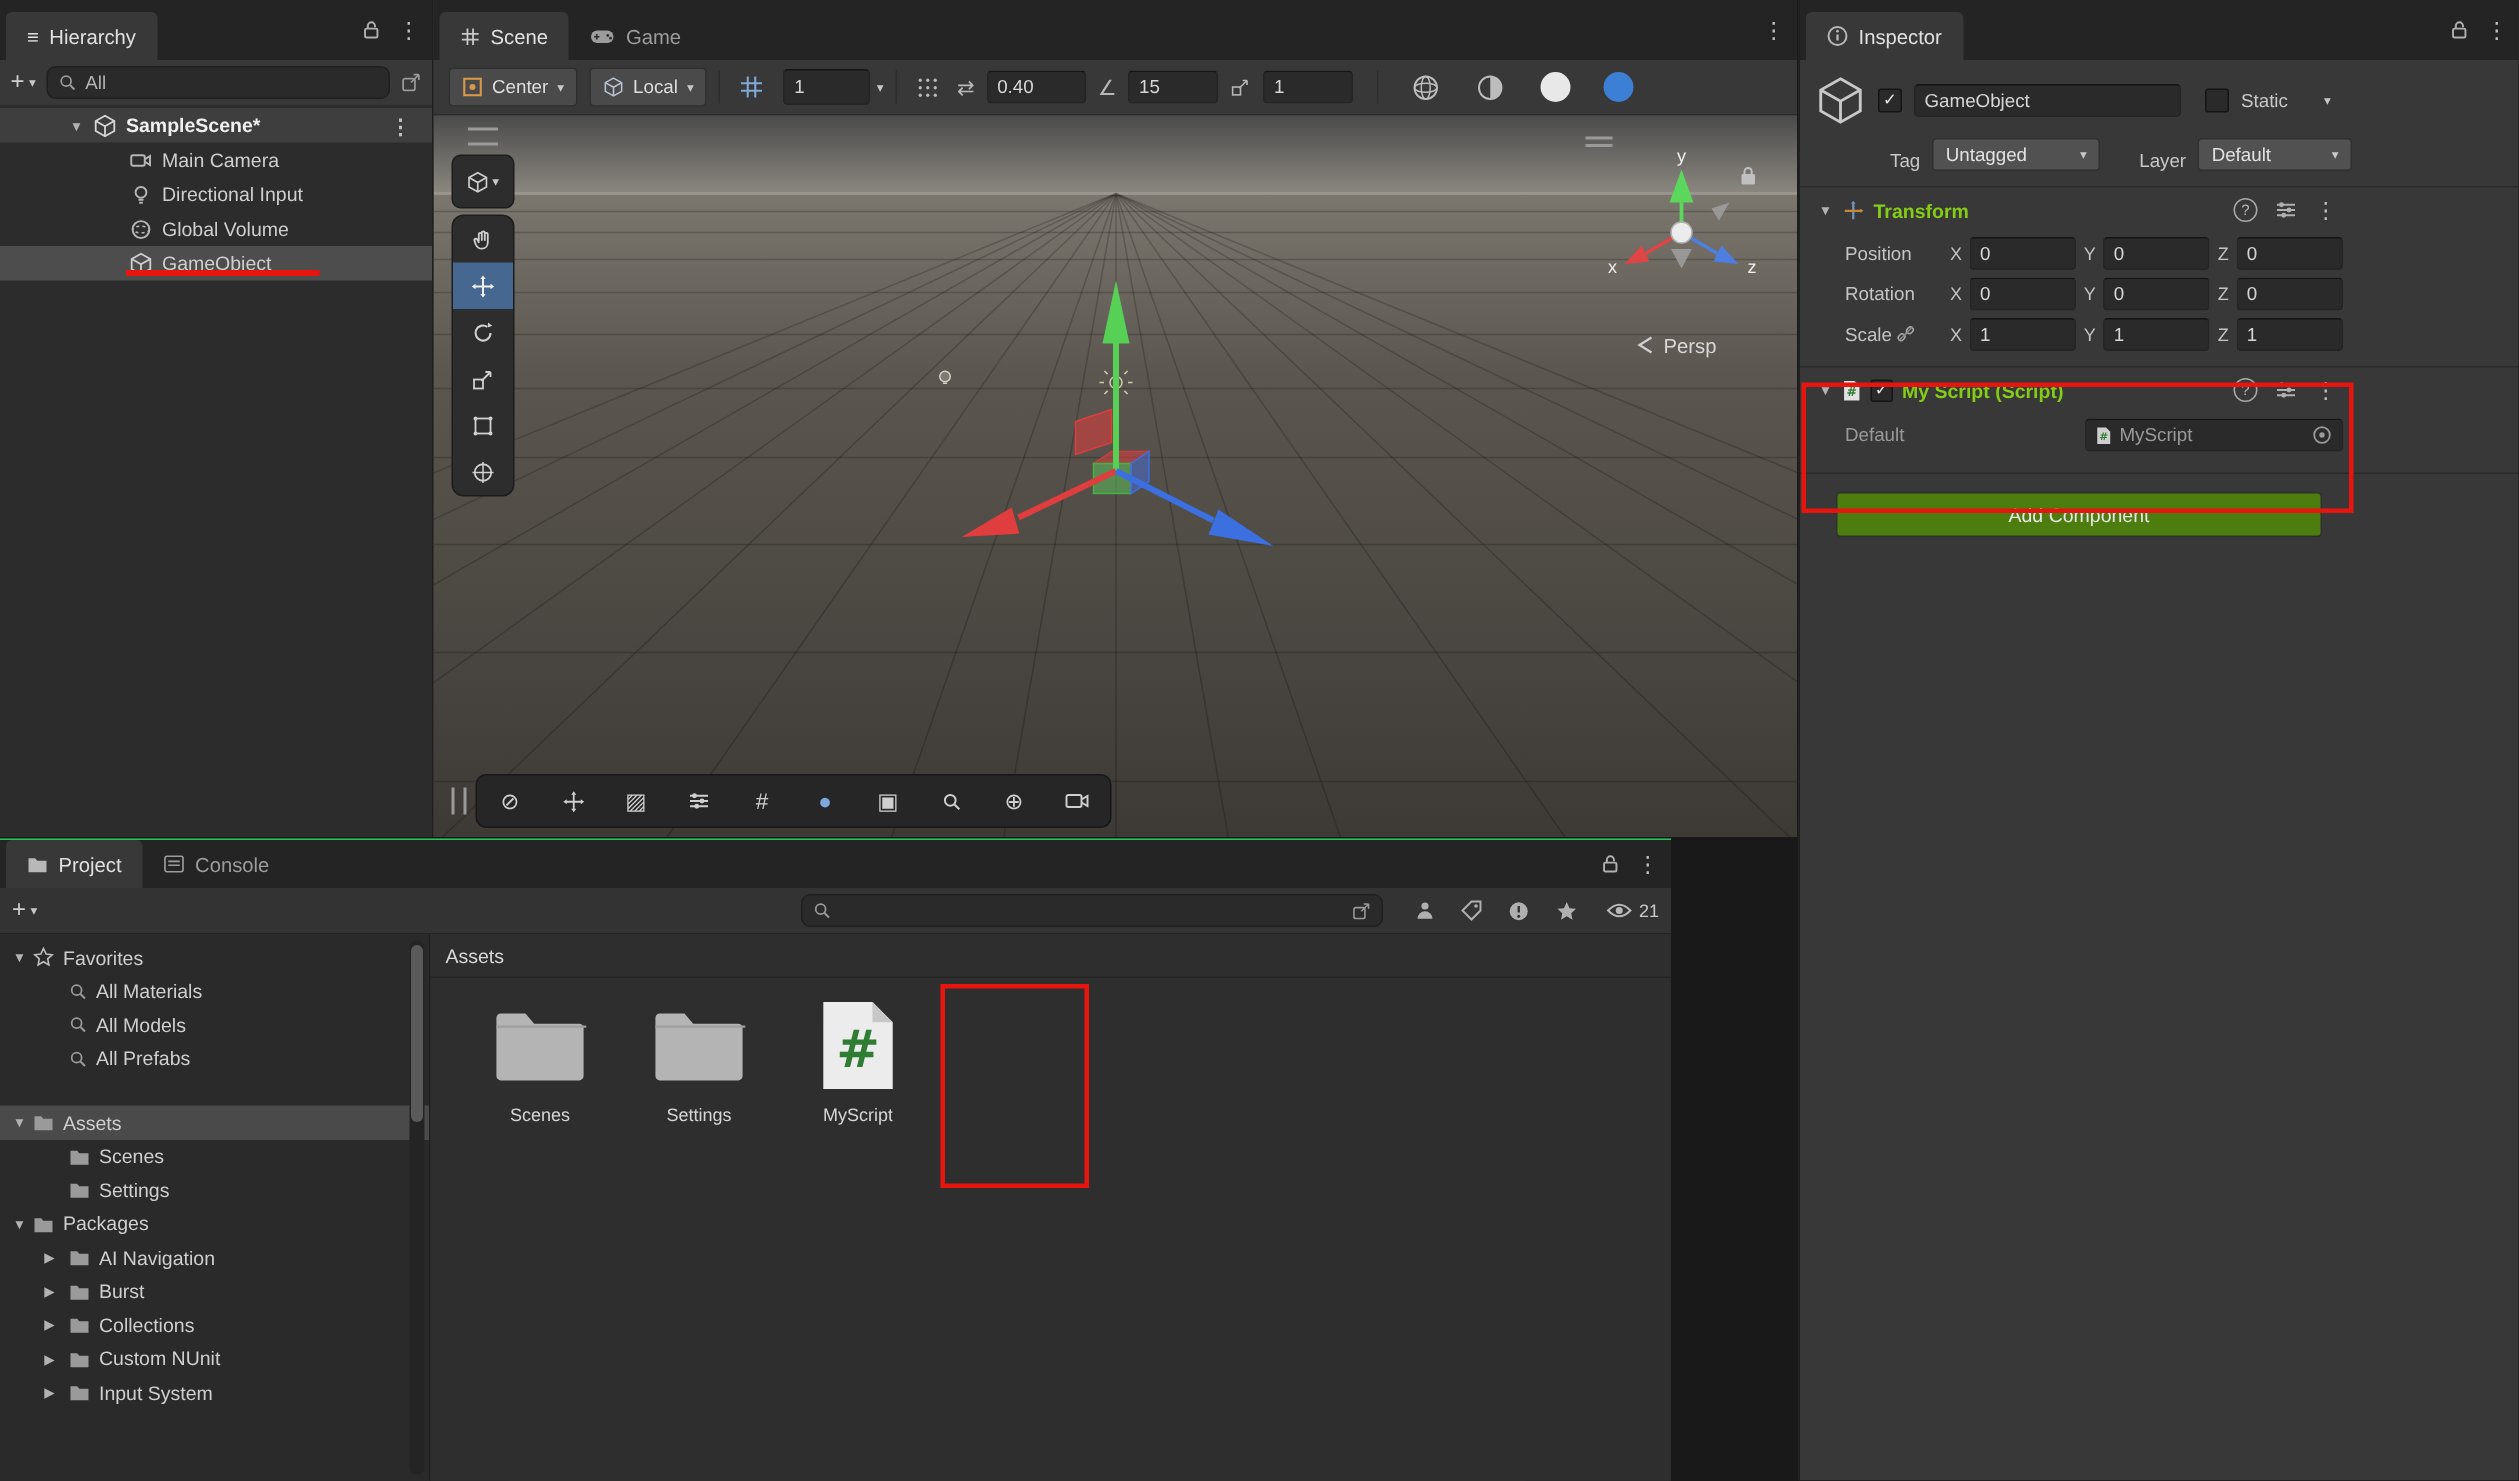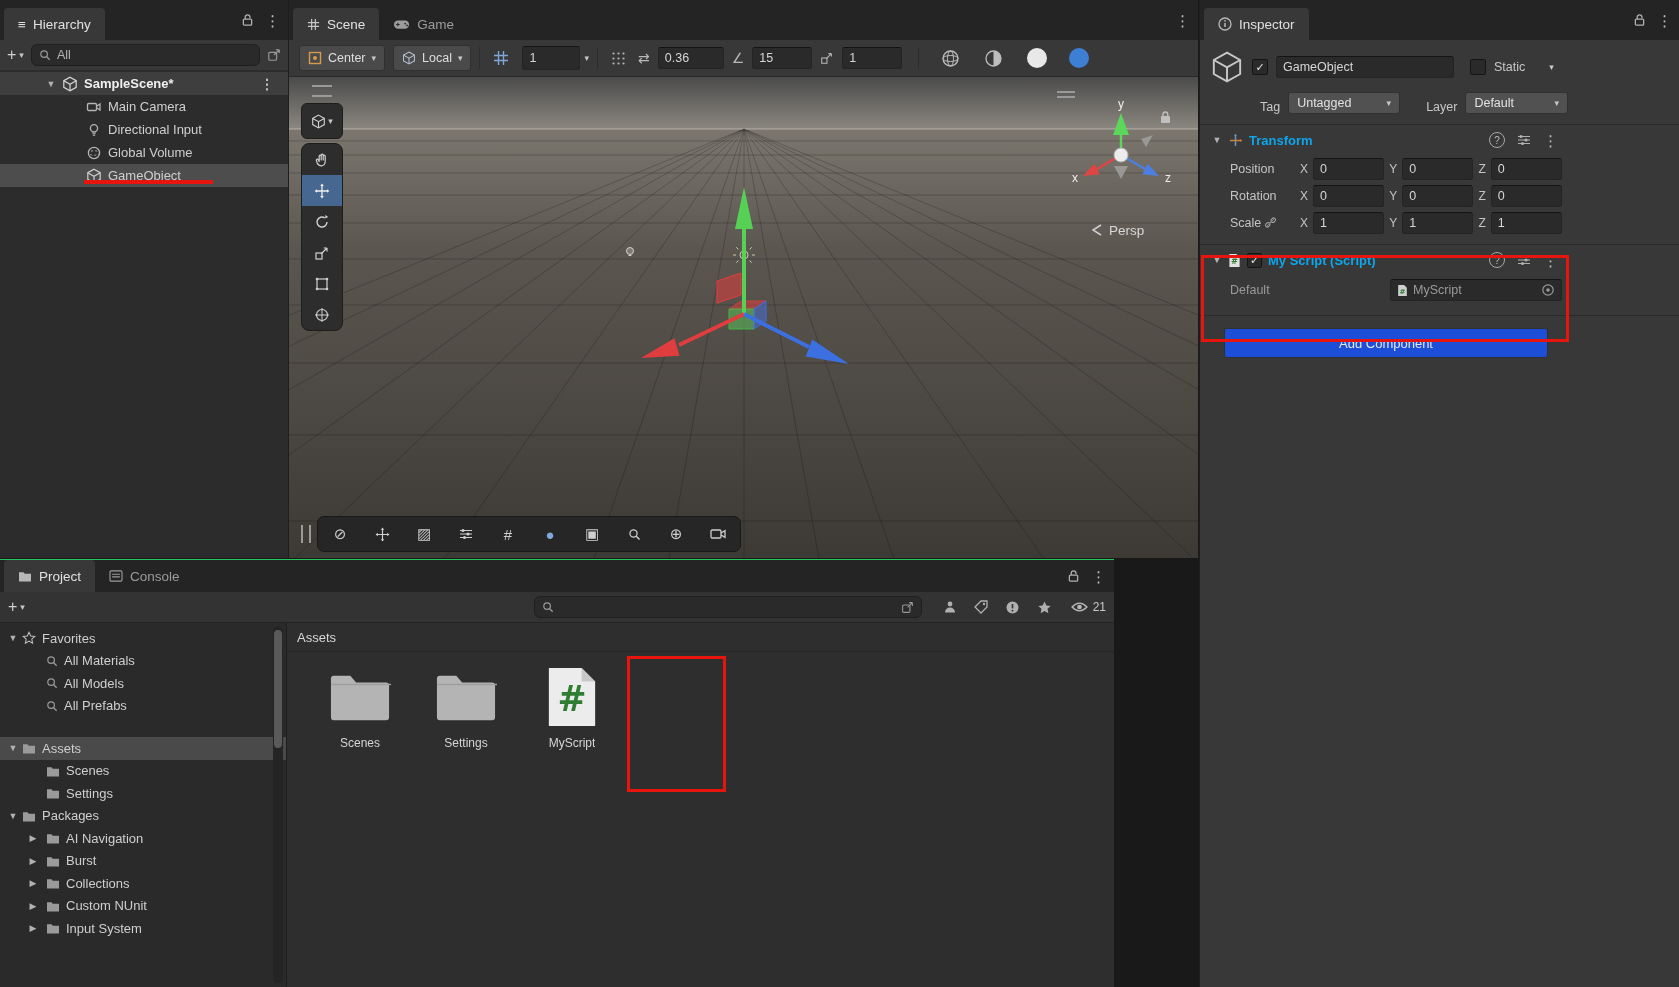--- a/index.html
+++ b/index.html
@@ -259,7 +259,7 @@
     </span>
     <span class="icon-btn" style="color:#b8b8b8;font-size:14px">⇄</span>
     <div class="field" style="width:52px">
-        <span>0.36</span>
+        <span>0.40</span>
       </div>
     <span class="icon-btn" style="color:#b8b8b8;font-size:14px">∠</span>
     <div class="field" style="width:46px">

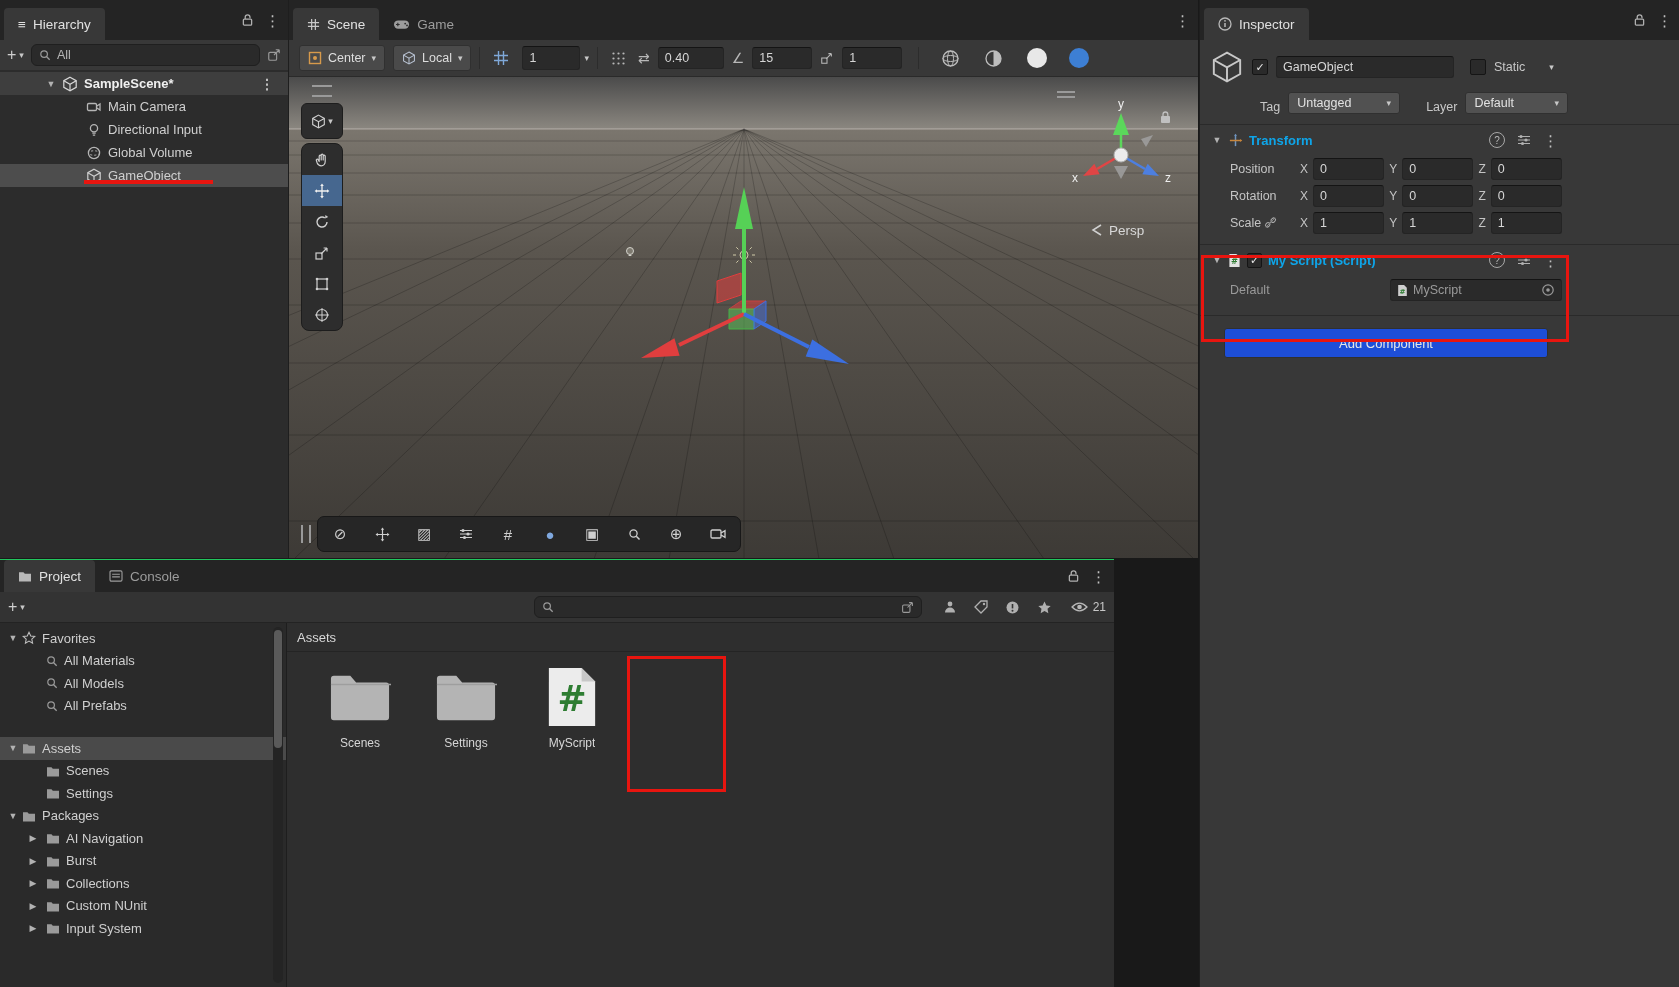--- a/index.html
+++ b/index.html
@@ -71,7 +71,7 @@
   .insp-row2{display:flex;align-items:flex-end;padding:4px 0 10px 60px}
   .divider{height:1px;background:#2a2a2a}
   .comp-head{height:30px;display:flex;align-items:center;gap:6px;padding:0 10px 0 12px;position:relative}
-  .comp-title{font-weight:bold;color:#0ea5e9;font-size:13px}
+  .comp-title{font-weight:bold;color:#84cc16;font-size:13px}
   .comp-right{margin-left:auto;display:flex;align-items:center;gap:12px}
   .circle-q{width:14px;height:14px;border:1px solid #a8a8a8;border-radius:50%;color:#b8b8b8;font-size:10px;display:flex;align-items:center;justify-content:center}
   .prop-row{display:flex;align-items:center;height:27px;padding-left:30px;padding-right:6px}

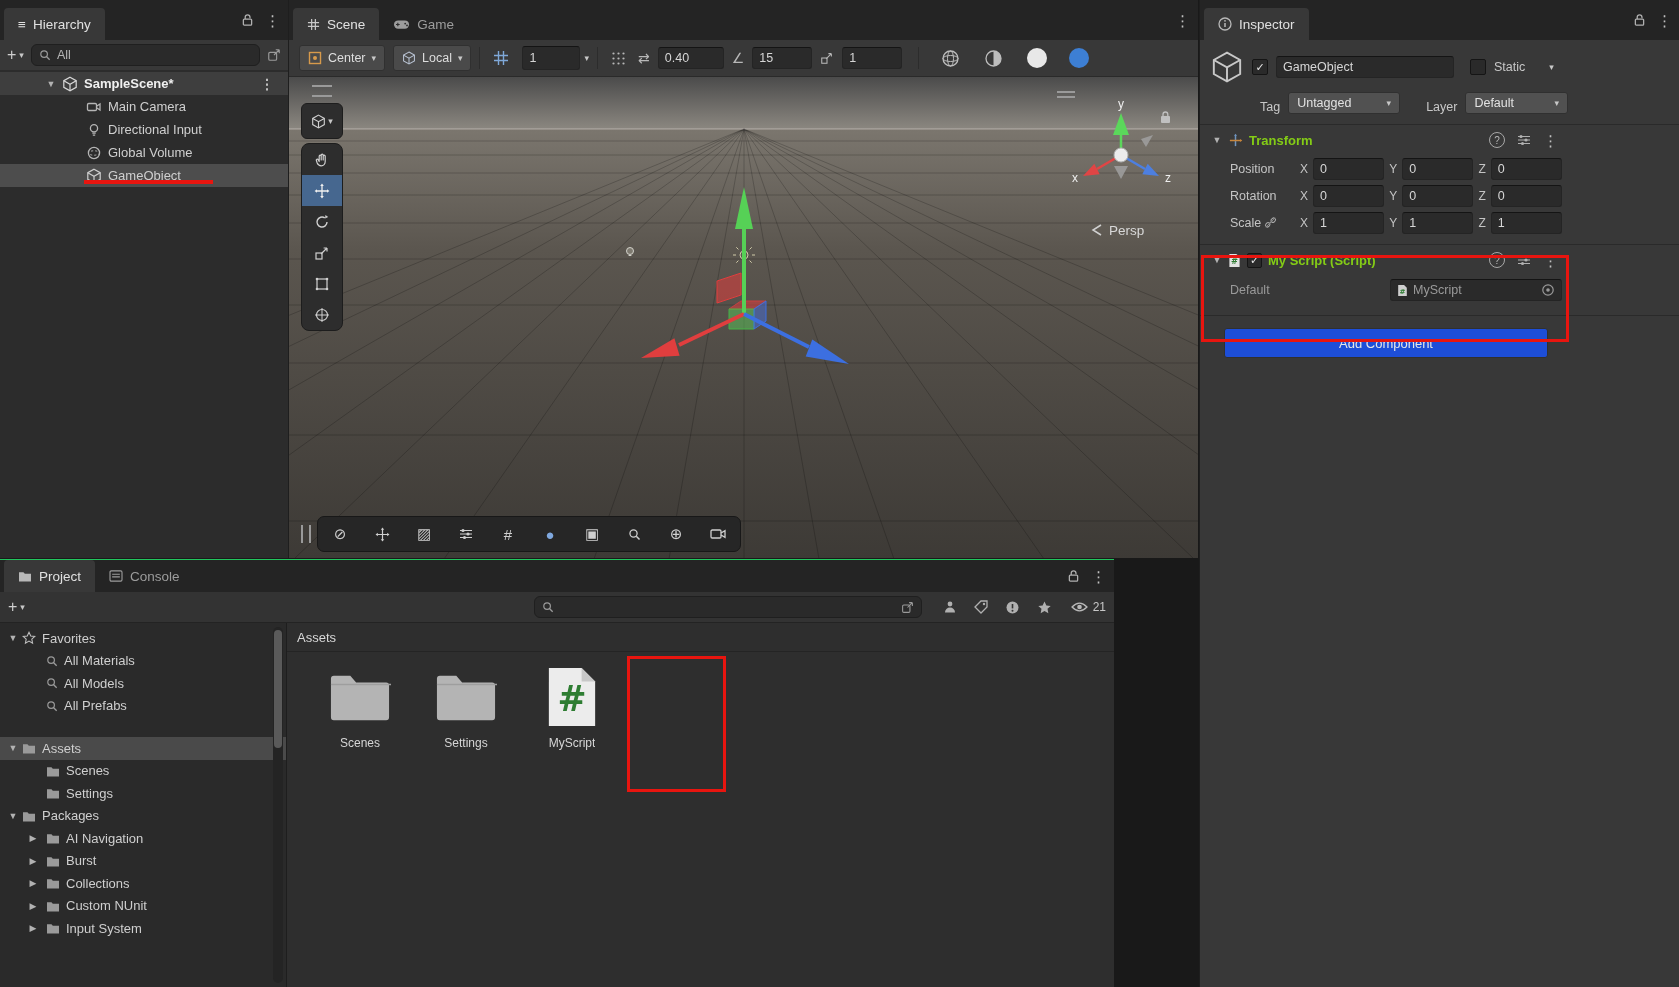--- a/index.html
+++ b/index.html
@@ -79,7 +79,7 @@
   .vec3{flex:1;display:flex;align-items:center;gap:5px}
   .axisl{color:#c4c4c4;font-size:12px}
   .vfield{flex:1;min-width:0}
-  .addc{width:322px;height:28px;margin:12px 0 0 24px;background:#1d4ed8;border:1px solid #303030;border-radius:3px;
+  .addc{width:322px;height:28px;margin:12px 0 0 24px;background:#4d7c0f;border:1px solid #303030;border-radius:3px;
         color:#e6e6e6;font-size:13px;display:flex;align-items:center;justify-content:center}
   .scriptfield{width:164px;margin-left:auto;gap:5px;color:#9a9a9a}
   .scriptfield .picker{margin-left:auto}

